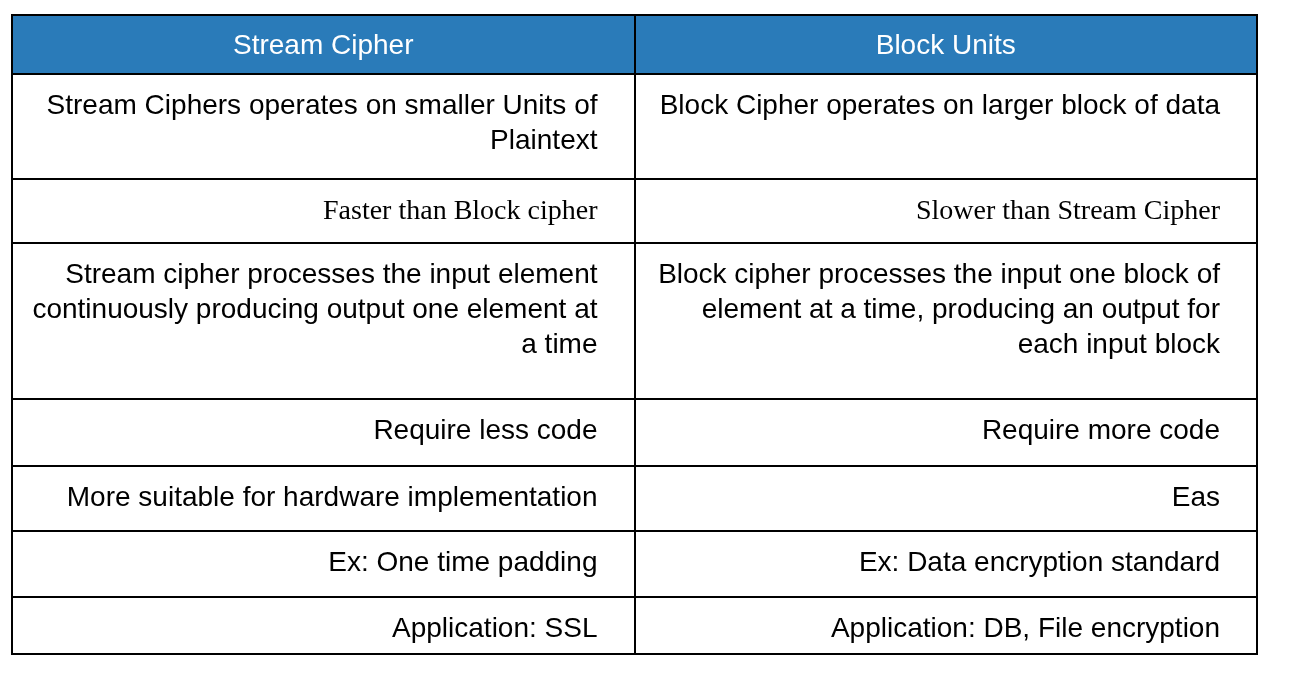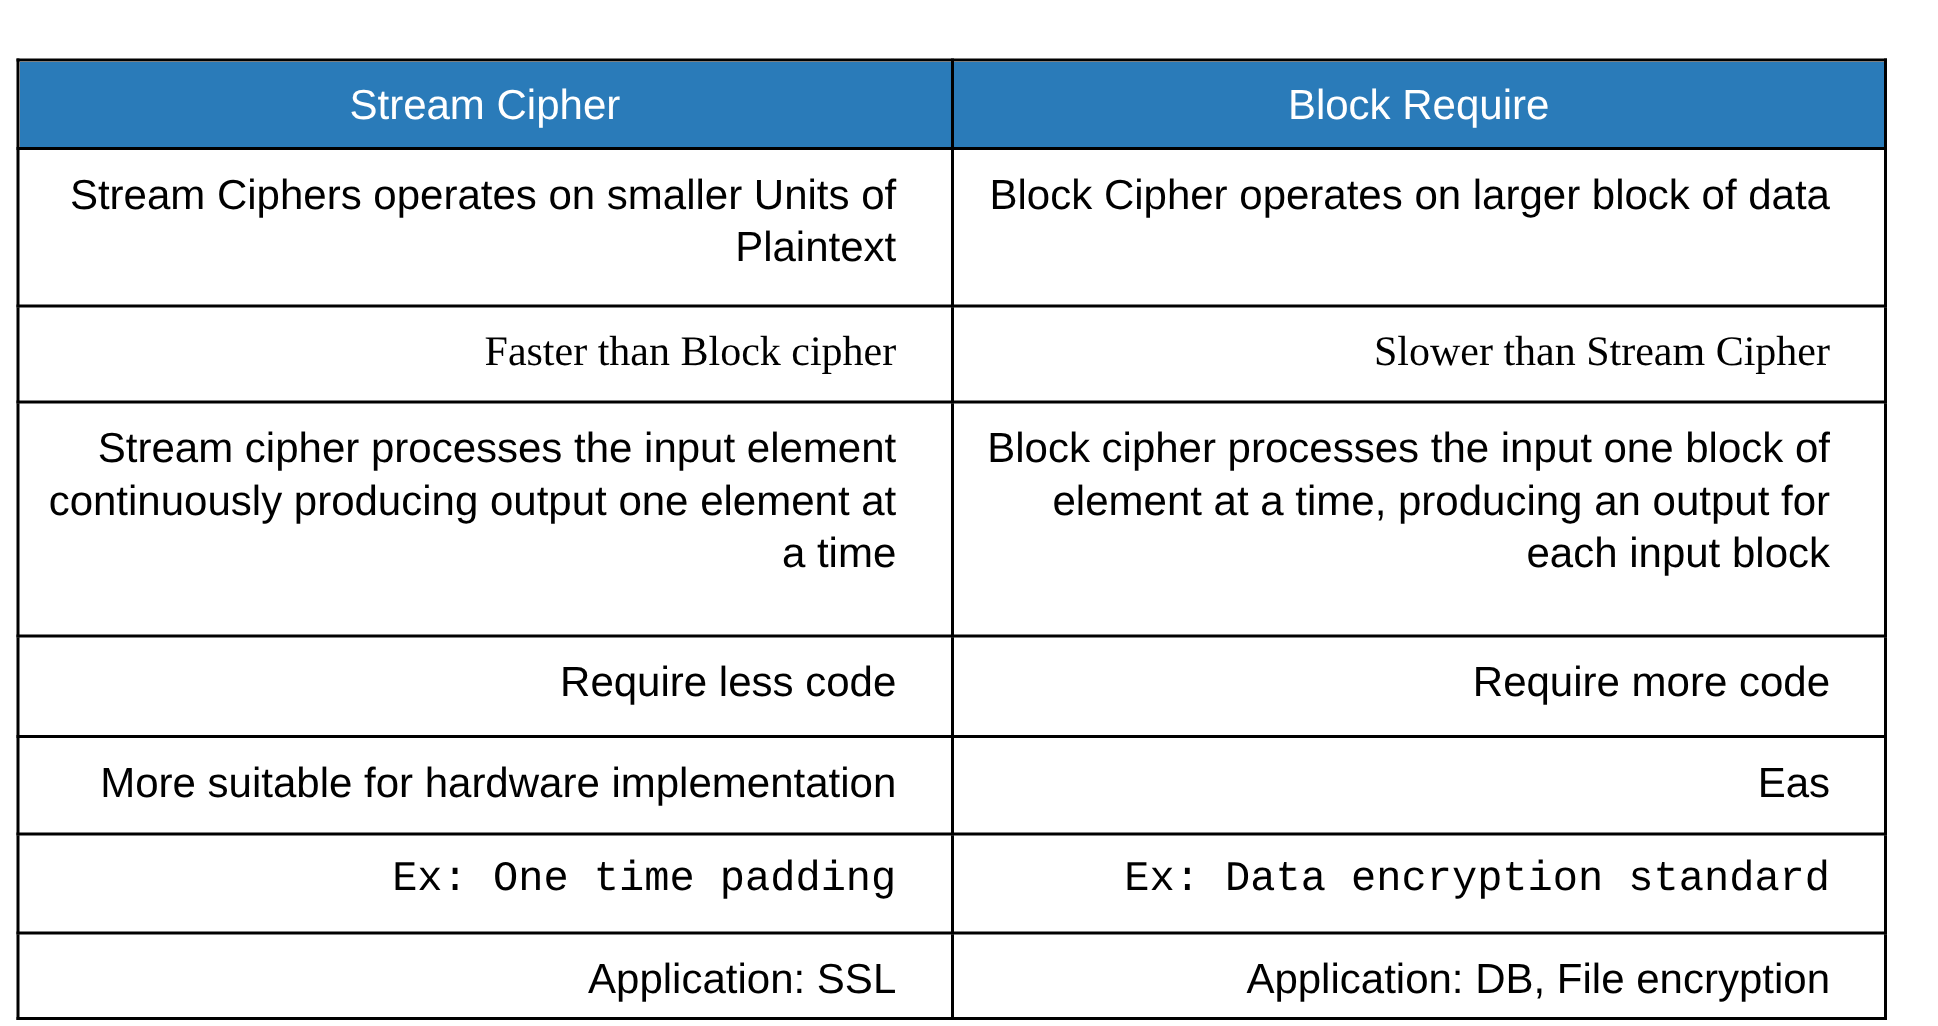--- a/index.html
+++ b/index.html
@@ -13,7 +13,7 @@
   .table-wrap {
     position: absolute;
     left: 11px;
-    top: 39px;
+    top: 14px;
     width: 1247px;
   }
   table.cipher-table {

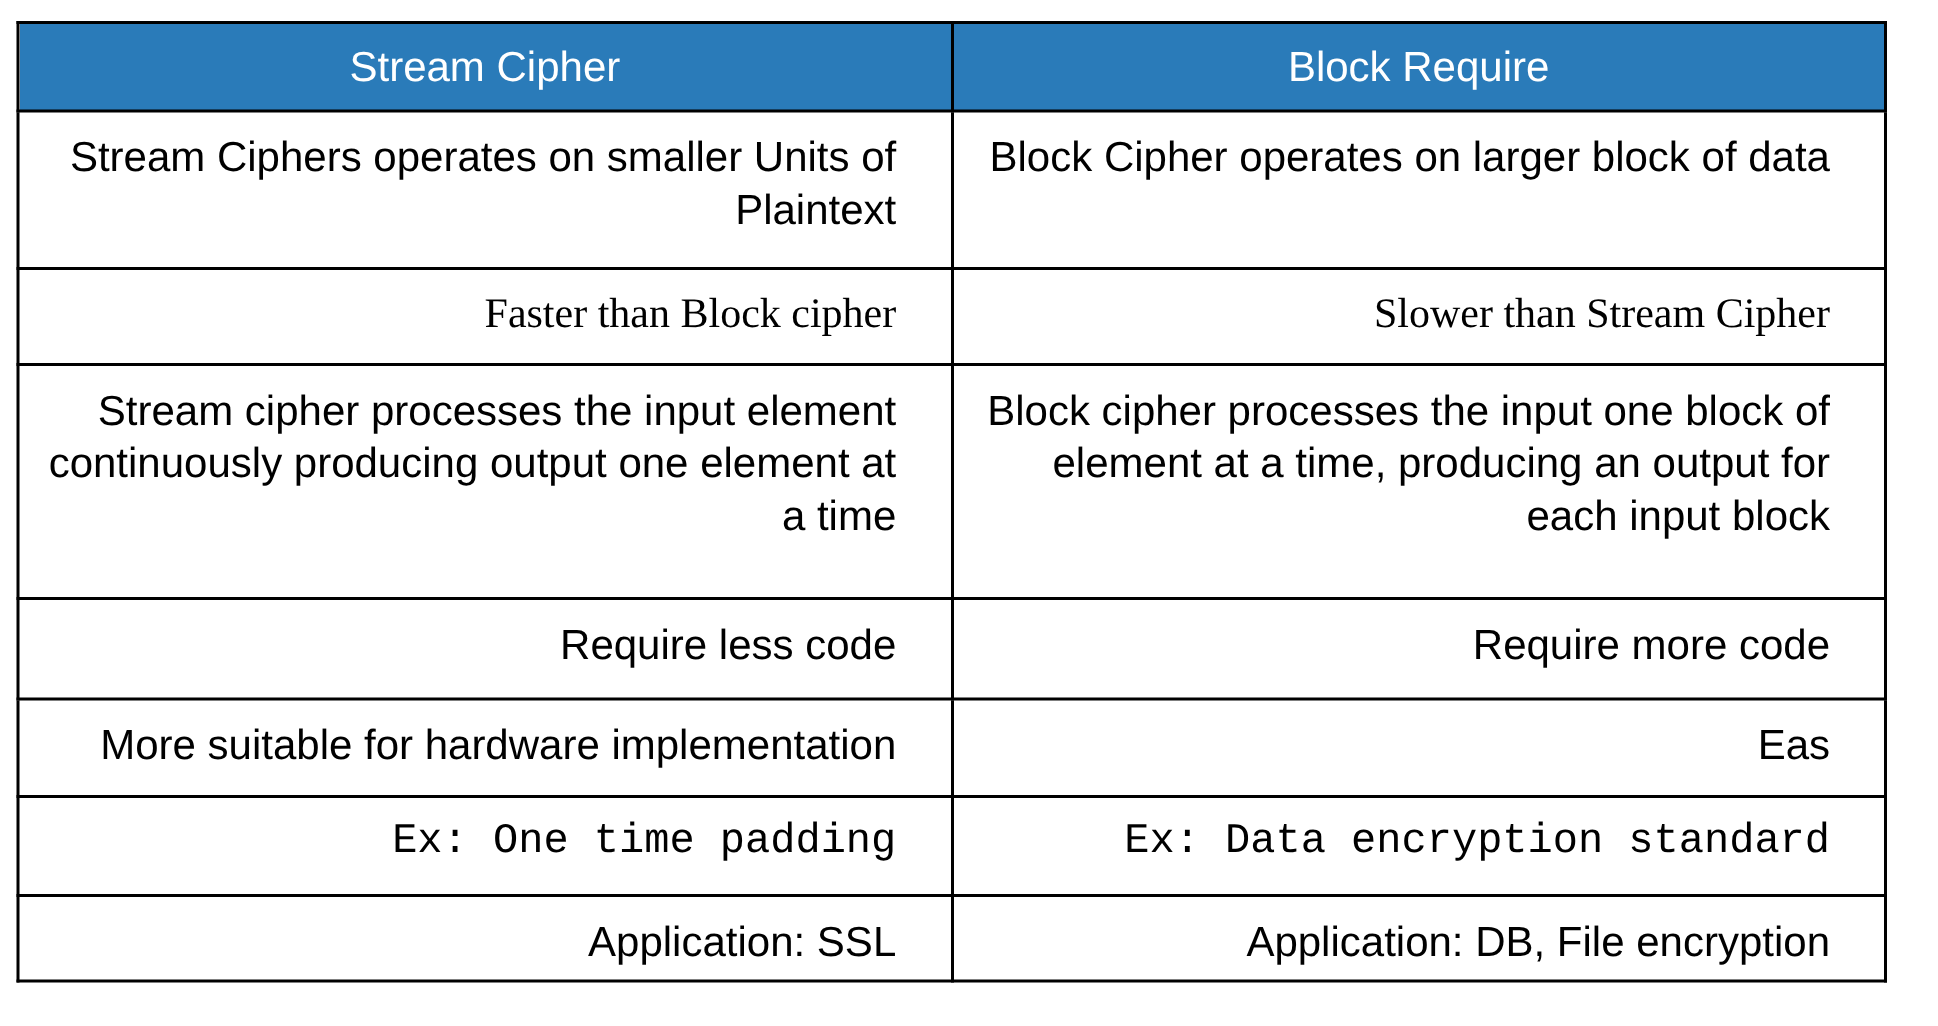--- a/index.html
+++ b/index.html
@@ -65,7 +65,7 @@
     <thead>
       <tr>
         <th>Stream Cipher</th>
-        <th>Block Require</th>
+        <th>Block Units</th>
       </tr>
     </thead>
     <tbody>

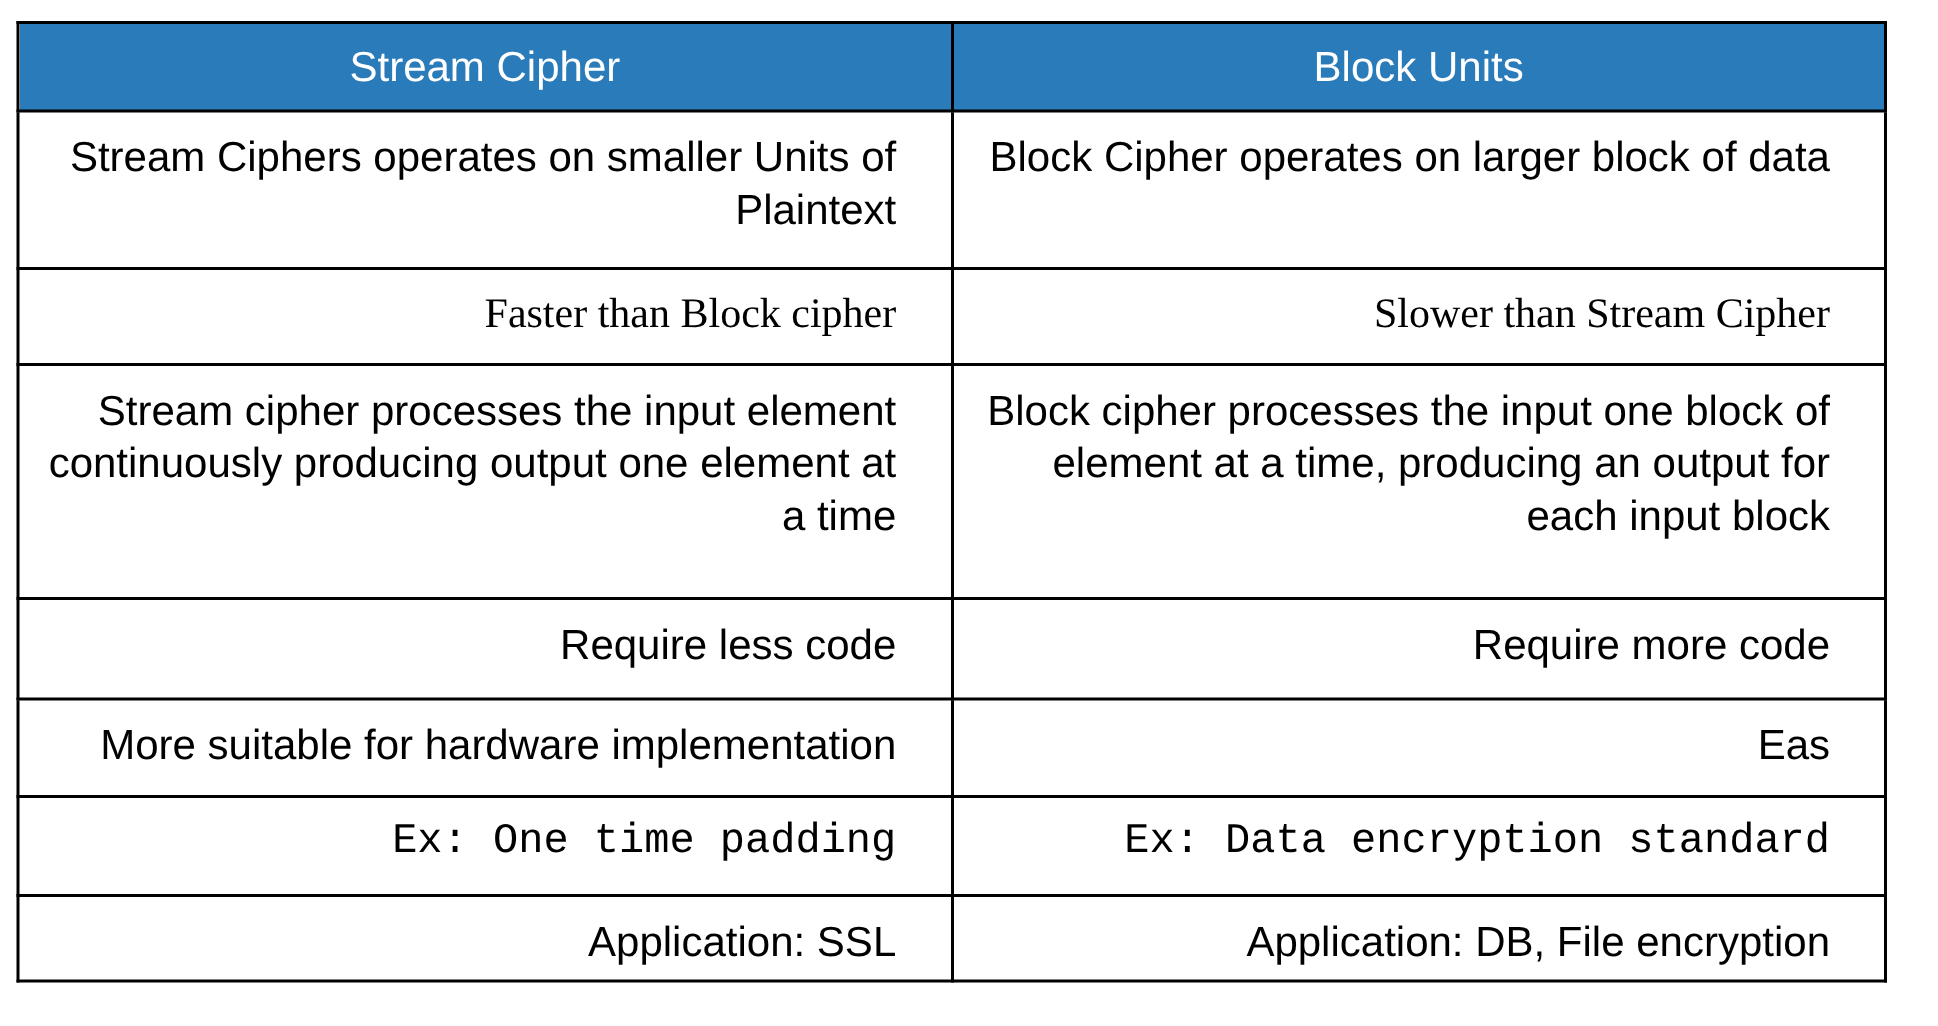--- a/index.html
+++ b/index.html
@@ -50,7 +50,7 @@
   tbody tr:nth-child(3) { height: 156px; }
   tbody tr:nth-child(4) { height: 67px; }
   tbody tr:nth-child(5) { height: 65px; }
-  tbody tr:nth-child(6) { height: 66px; font-family: Liberation Mono, monospace; }
+  tbody tr:nth-child(6) { height: 66px; }
   tbody tr:nth-child(7) { height: 52px; }
 </style>
 </head>

